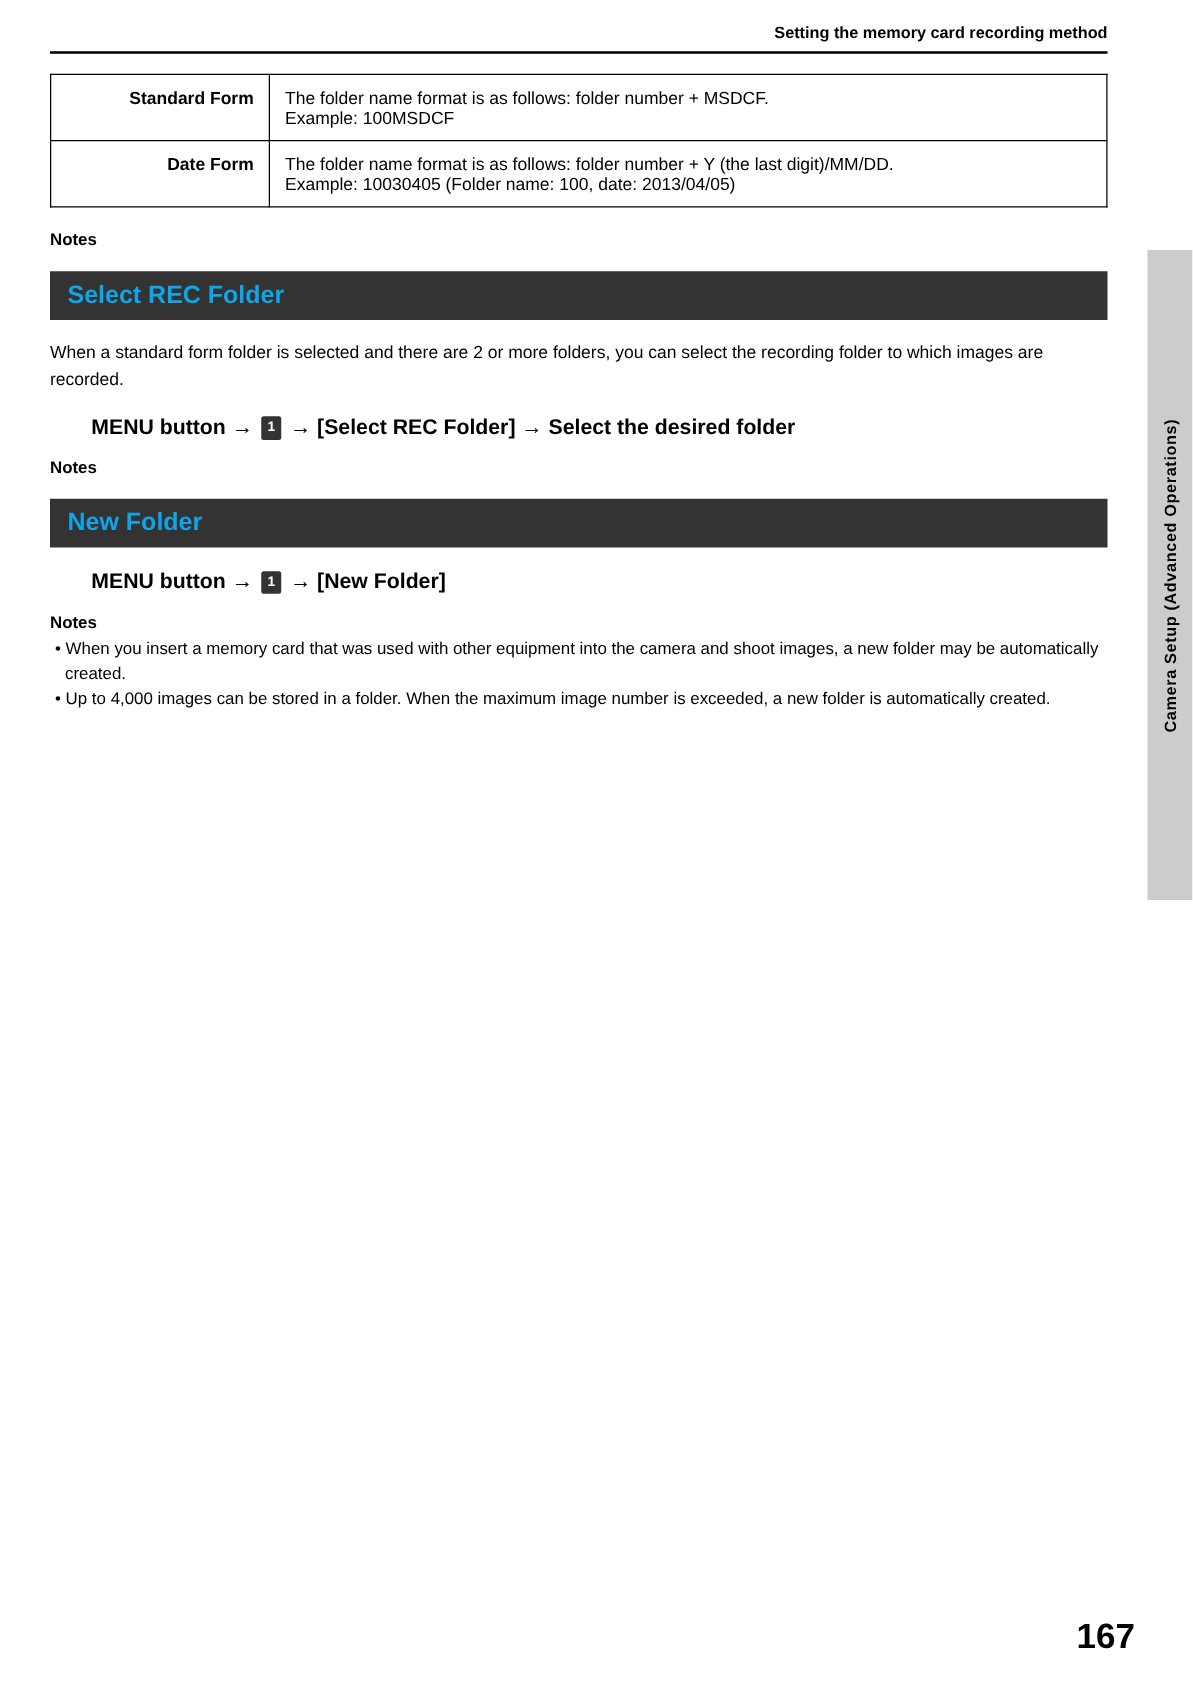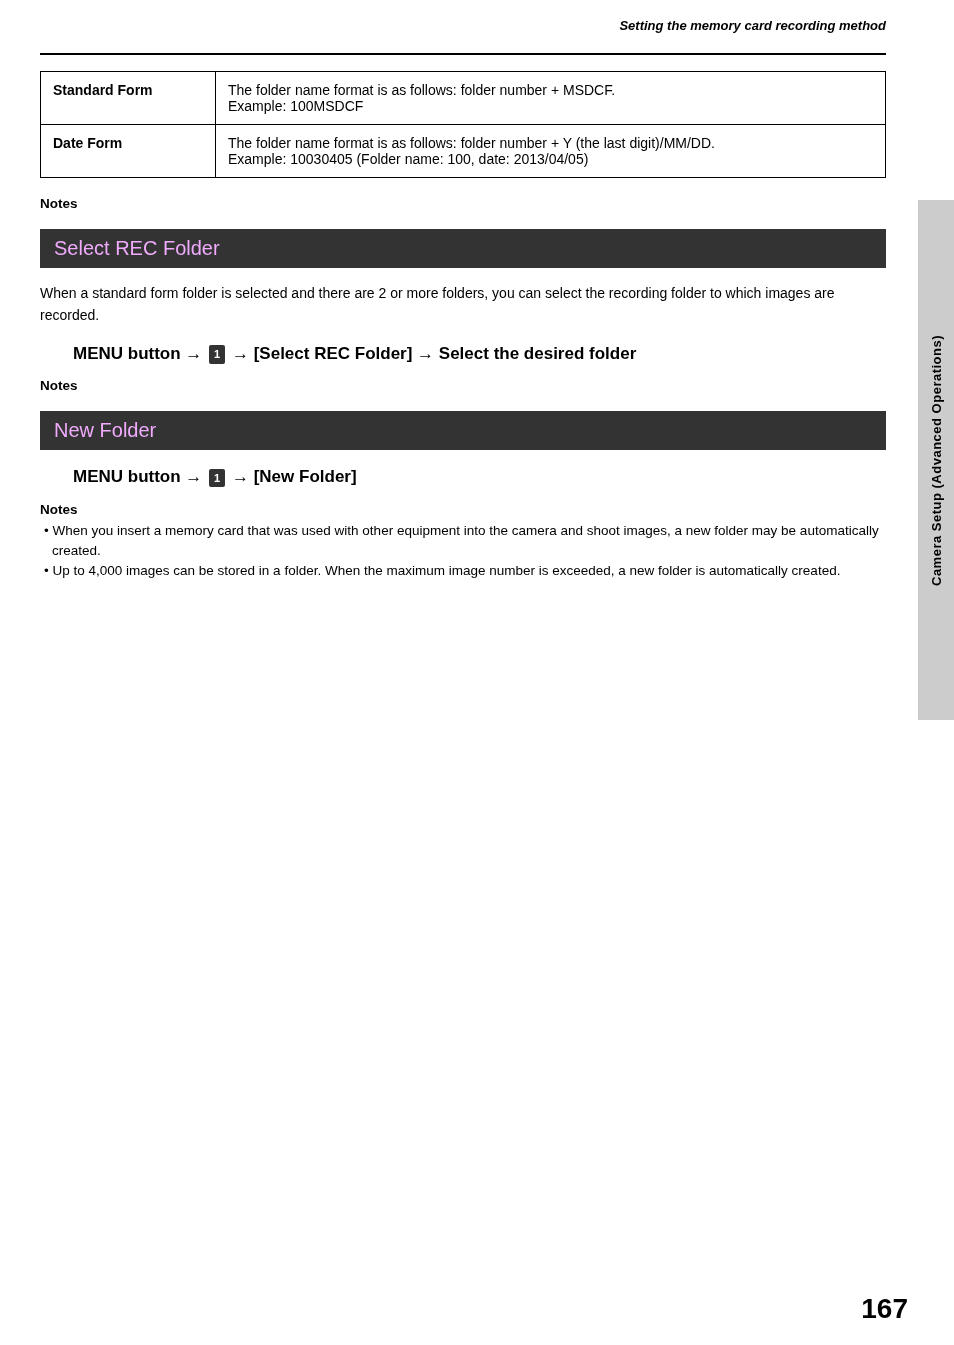--- a/index.html
+++ b/index.html
@@ -50,10 +50,9 @@
       text-align: right;
       font-weight: bold;
       font-size: 13px;
-      padding-bottom: 20px;
+      padding-bottom: 8px;
       border-bottom: 2px solid #000;
       margin-bottom: 16px;
-      font-style: italic;
     }
 
     

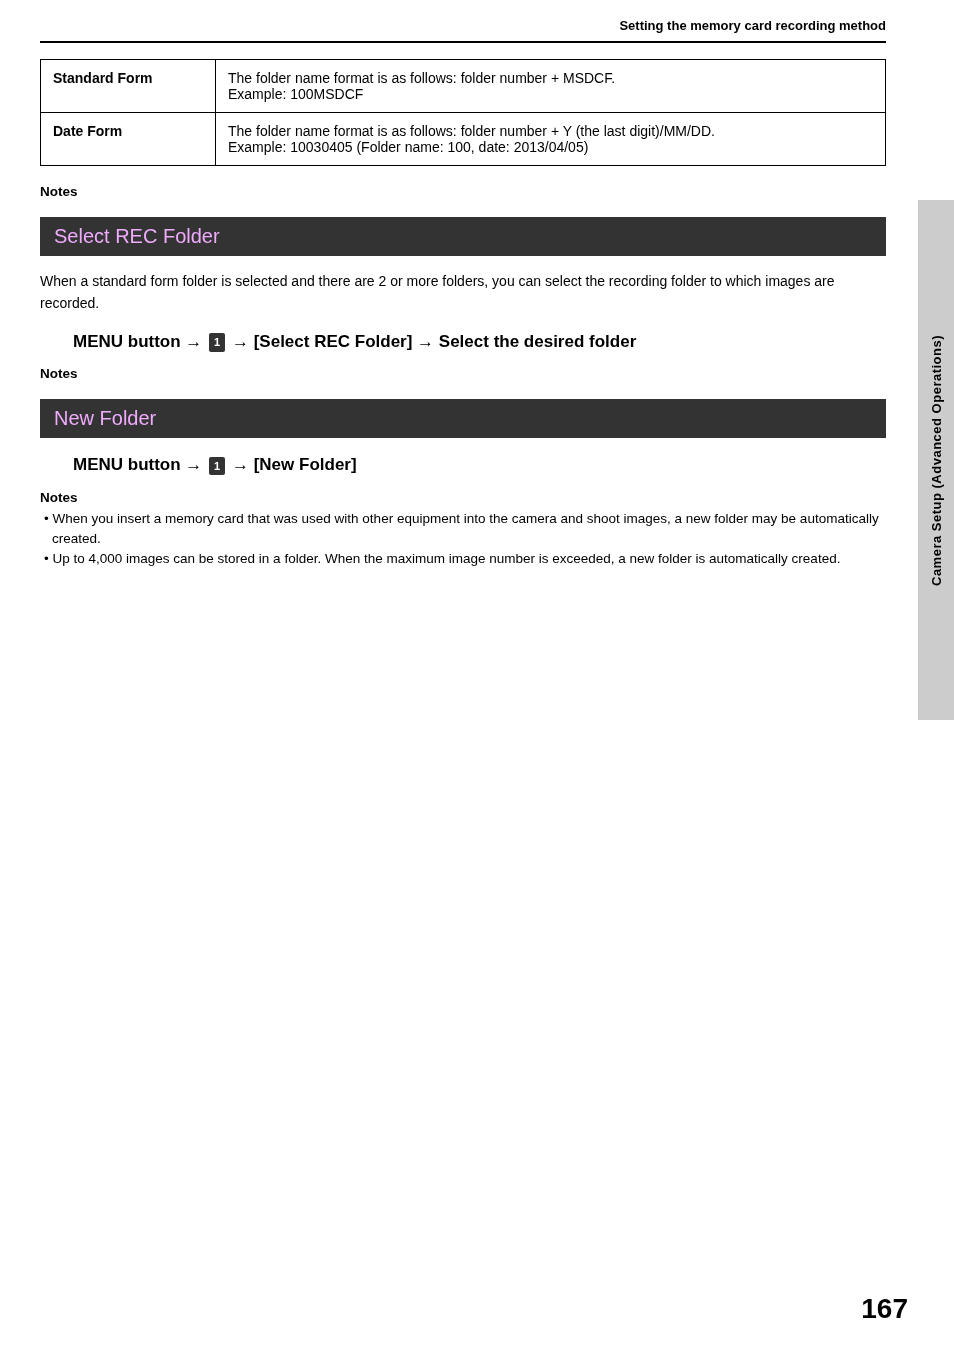--- a/index.html
+++ b/index.html
@@ -71,6 +71,7 @@
       font-weight: bold;
       width: 175px;
       white-space: nowrap;
+      text-align: right;
     }
 
     

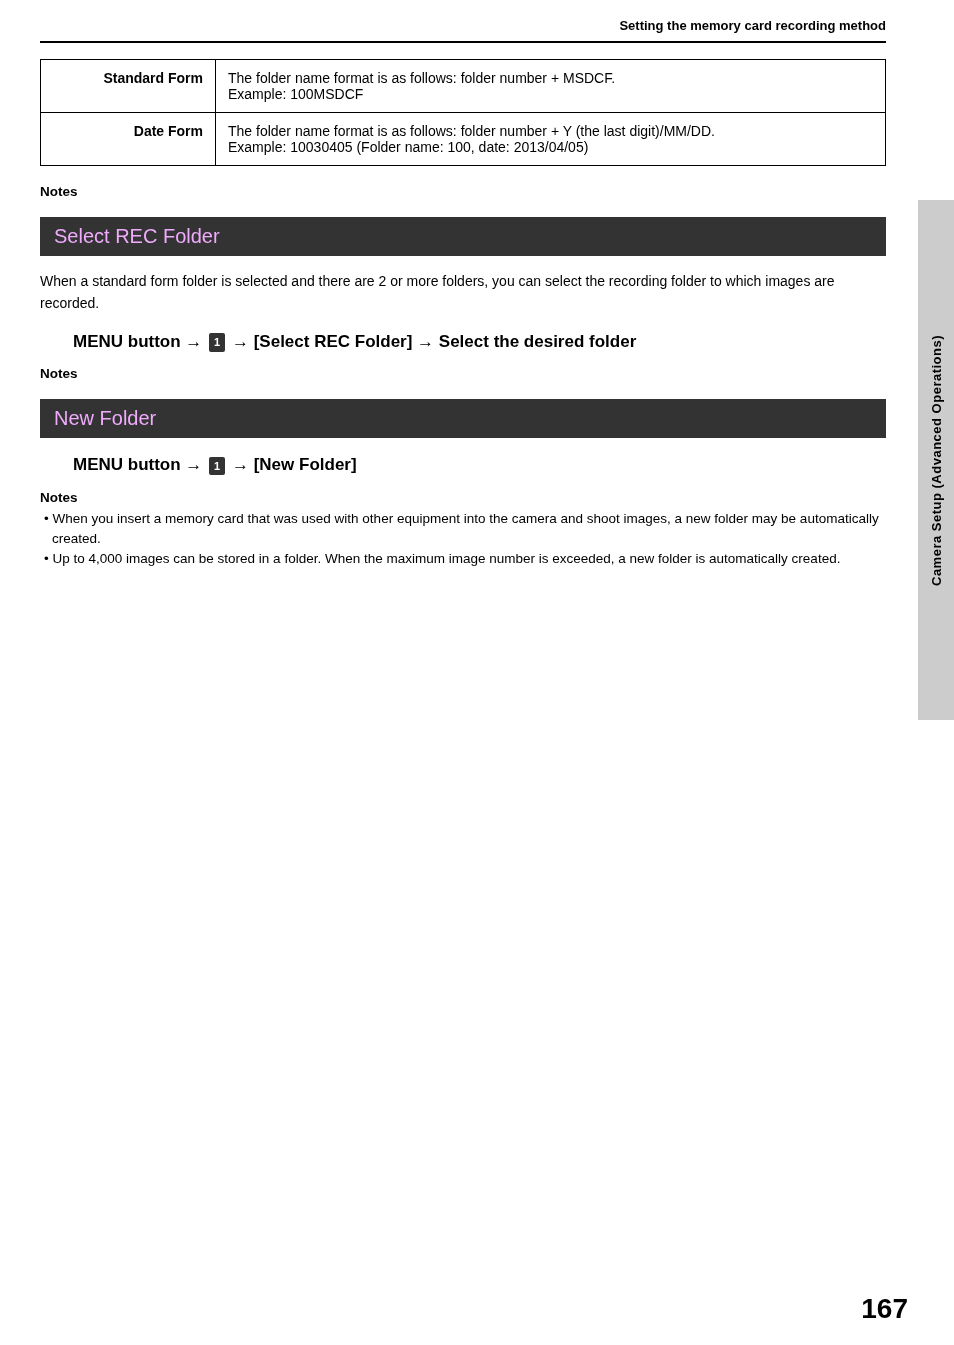--- a/index.html
+++ b/index.html
@@ -96,9 +96,9 @@
     
     .section-header {
       background: #333;
-      color: #f0abfc;
+      color: #0ea5e9;
       font-size: 20px;
-      font-weight: normal;
+      font-weight: bold;
       padding: 8px 14px;
       margin-bottom: 14px;
       margin-top: 4px;

